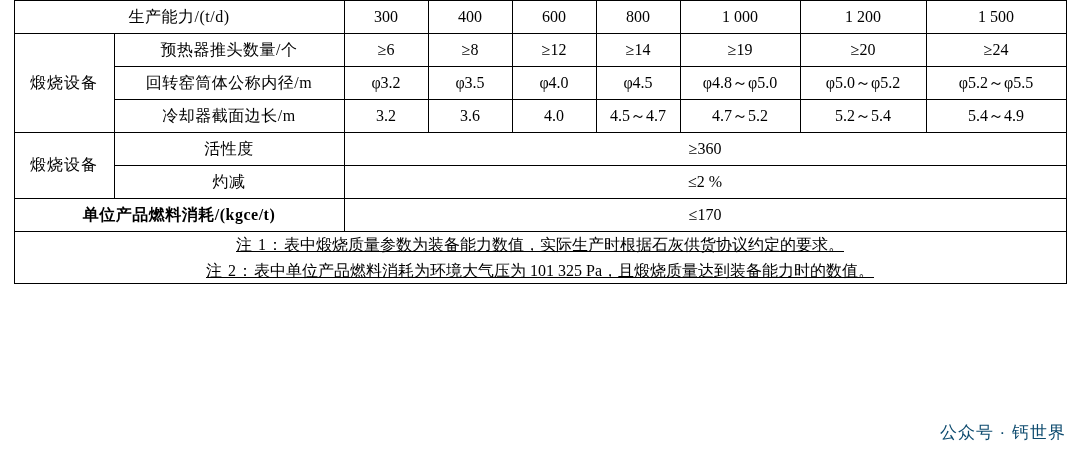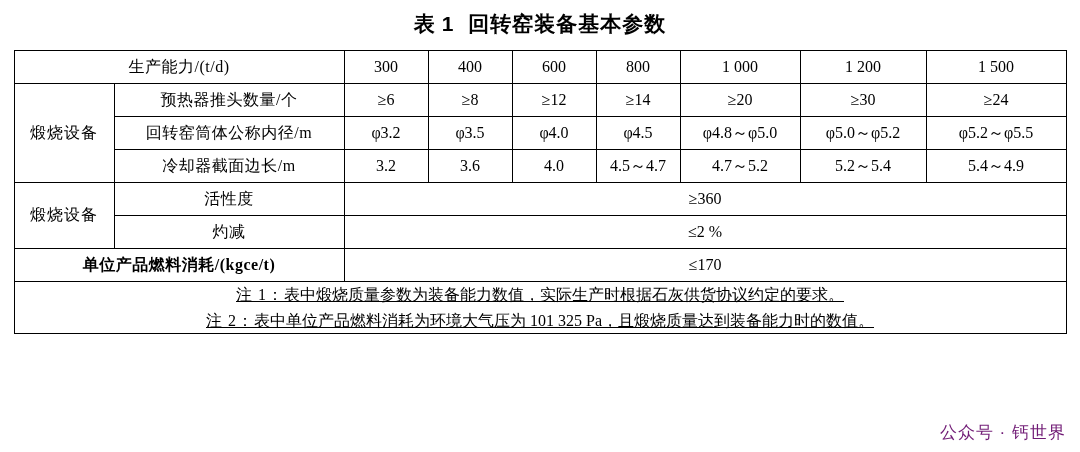--- a/index.html
+++ b/index.html
@@ -111,9 +111,6 @@
 
 <div class="page">
 
-  <div class="table-title">
-    <span class="t-label">表</span><span class="t-num">1</span><span class="t-text">回转窑装备基本参数</span>
-  </div>
 
   <table class="spec">
     <colgroup>

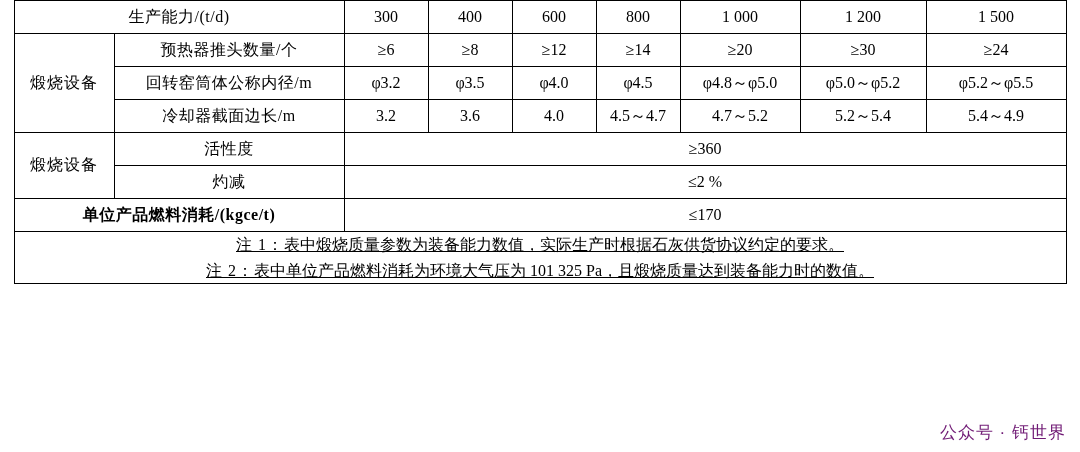--- a/index.html
+++ b/index.html
@@ -143,7 +143,7 @@
         <td class="val">≥8</td>
         <td class="val">≥12</td>
         <td class="val">≥14</td>
-        <td class="val">≥20</td>
+        <td class="val">≥19</td>
         <td class="val">≥30</td>
         <td class="val">≥24</td>
       </tr>

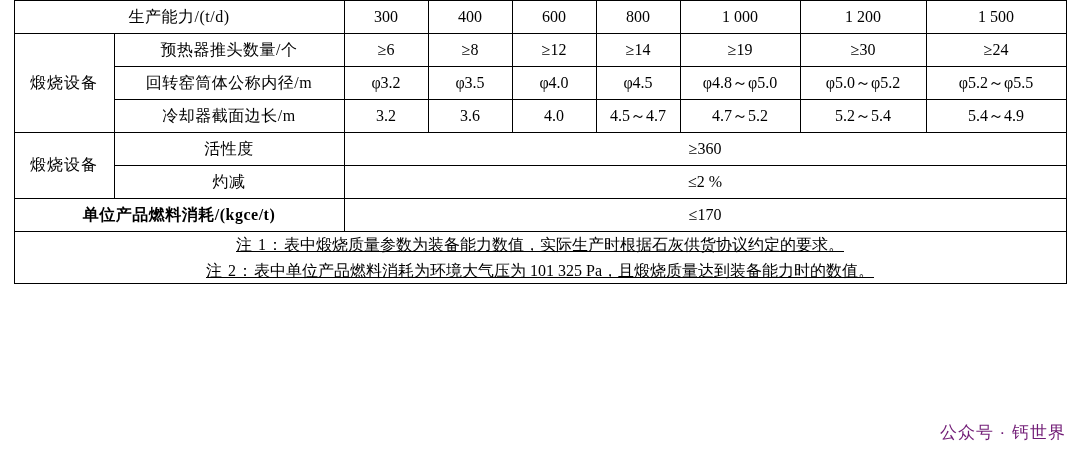--- a/index.html
+++ b/index.html
@@ -144,7 +144,7 @@
         <td class="val">≥12</td>
         <td class="val">≥14</td>
         <td class="val">≥19</td>
-        <td class="val">≥30</td>
+        <td class="val">≥20</td>
         <td class="val">≥24</td>
       </tr>
 

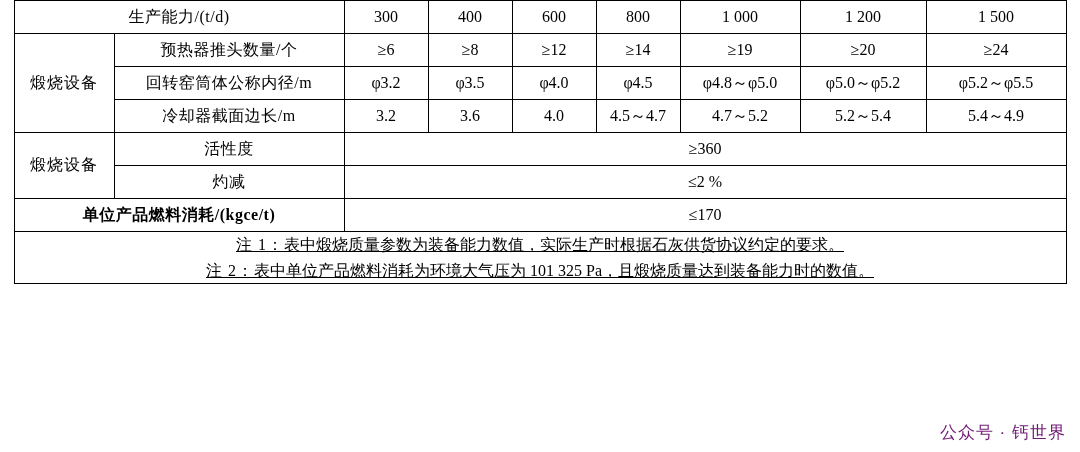--- a/index.html
+++ b/index.html
@@ -100,7 +100,7 @@
     right: 14px;
     bottom: 8px;
     font-size: 17px;
-    color: #701a75;
+    color: #0c4a6e;
     font-family: "Liberation Sans", "DejaVu Sans", sans-serif;
     letter-spacing: 1px;
     white-space: nowrap;

